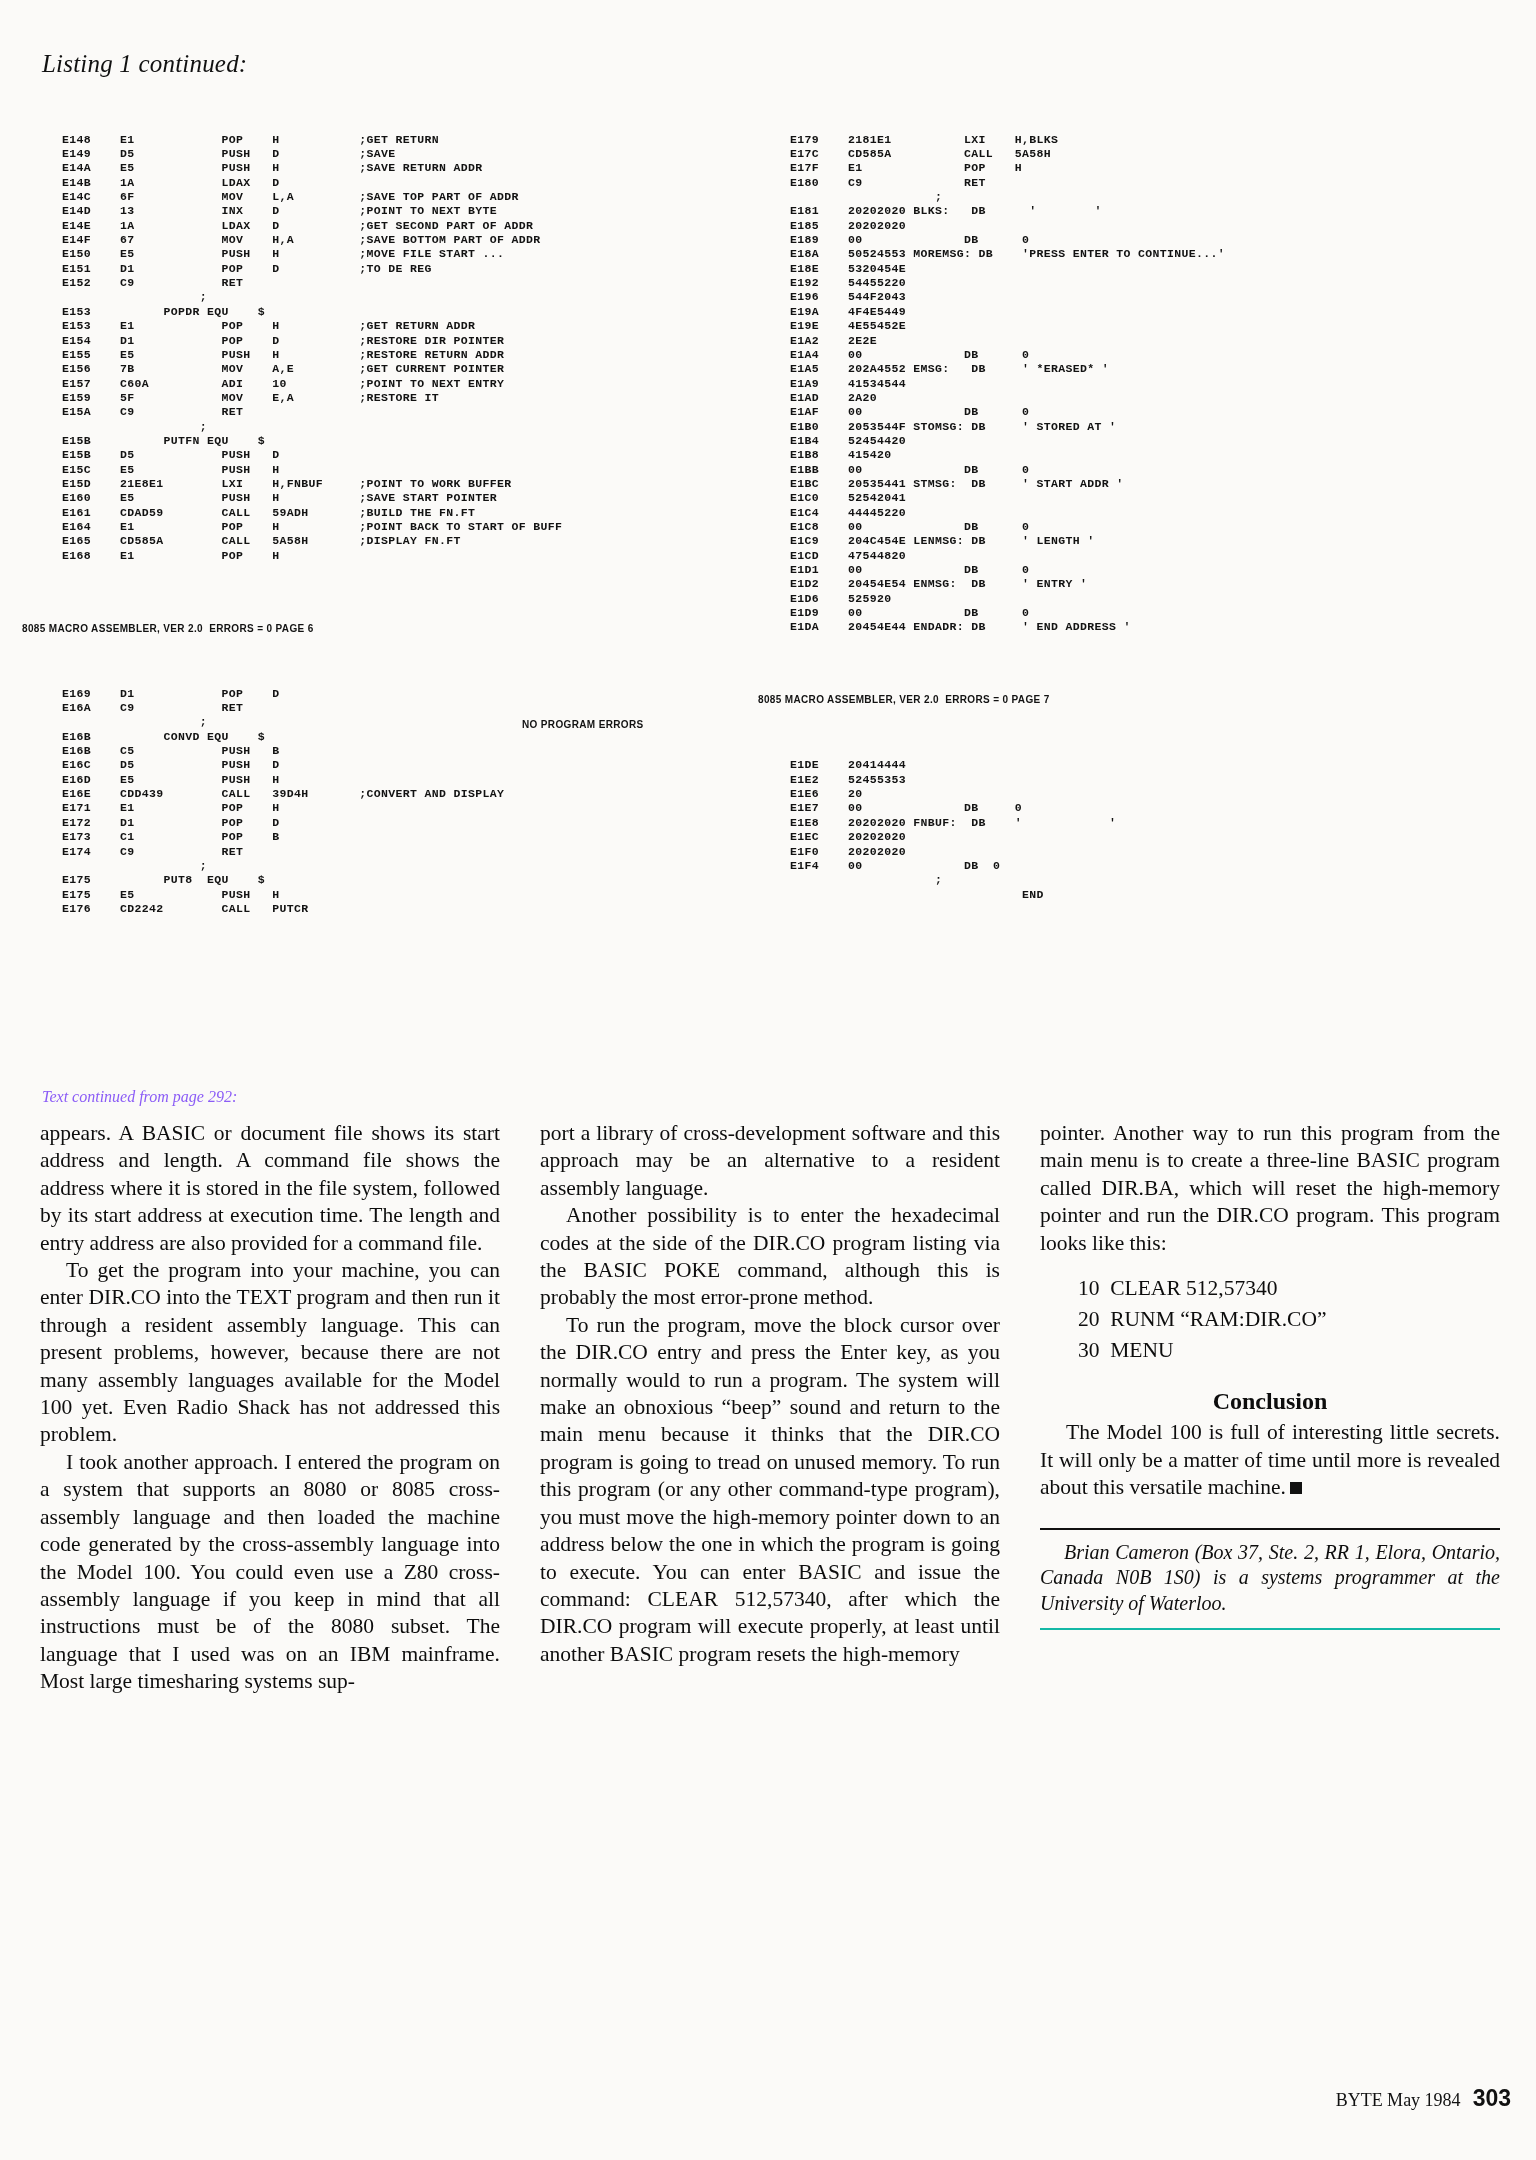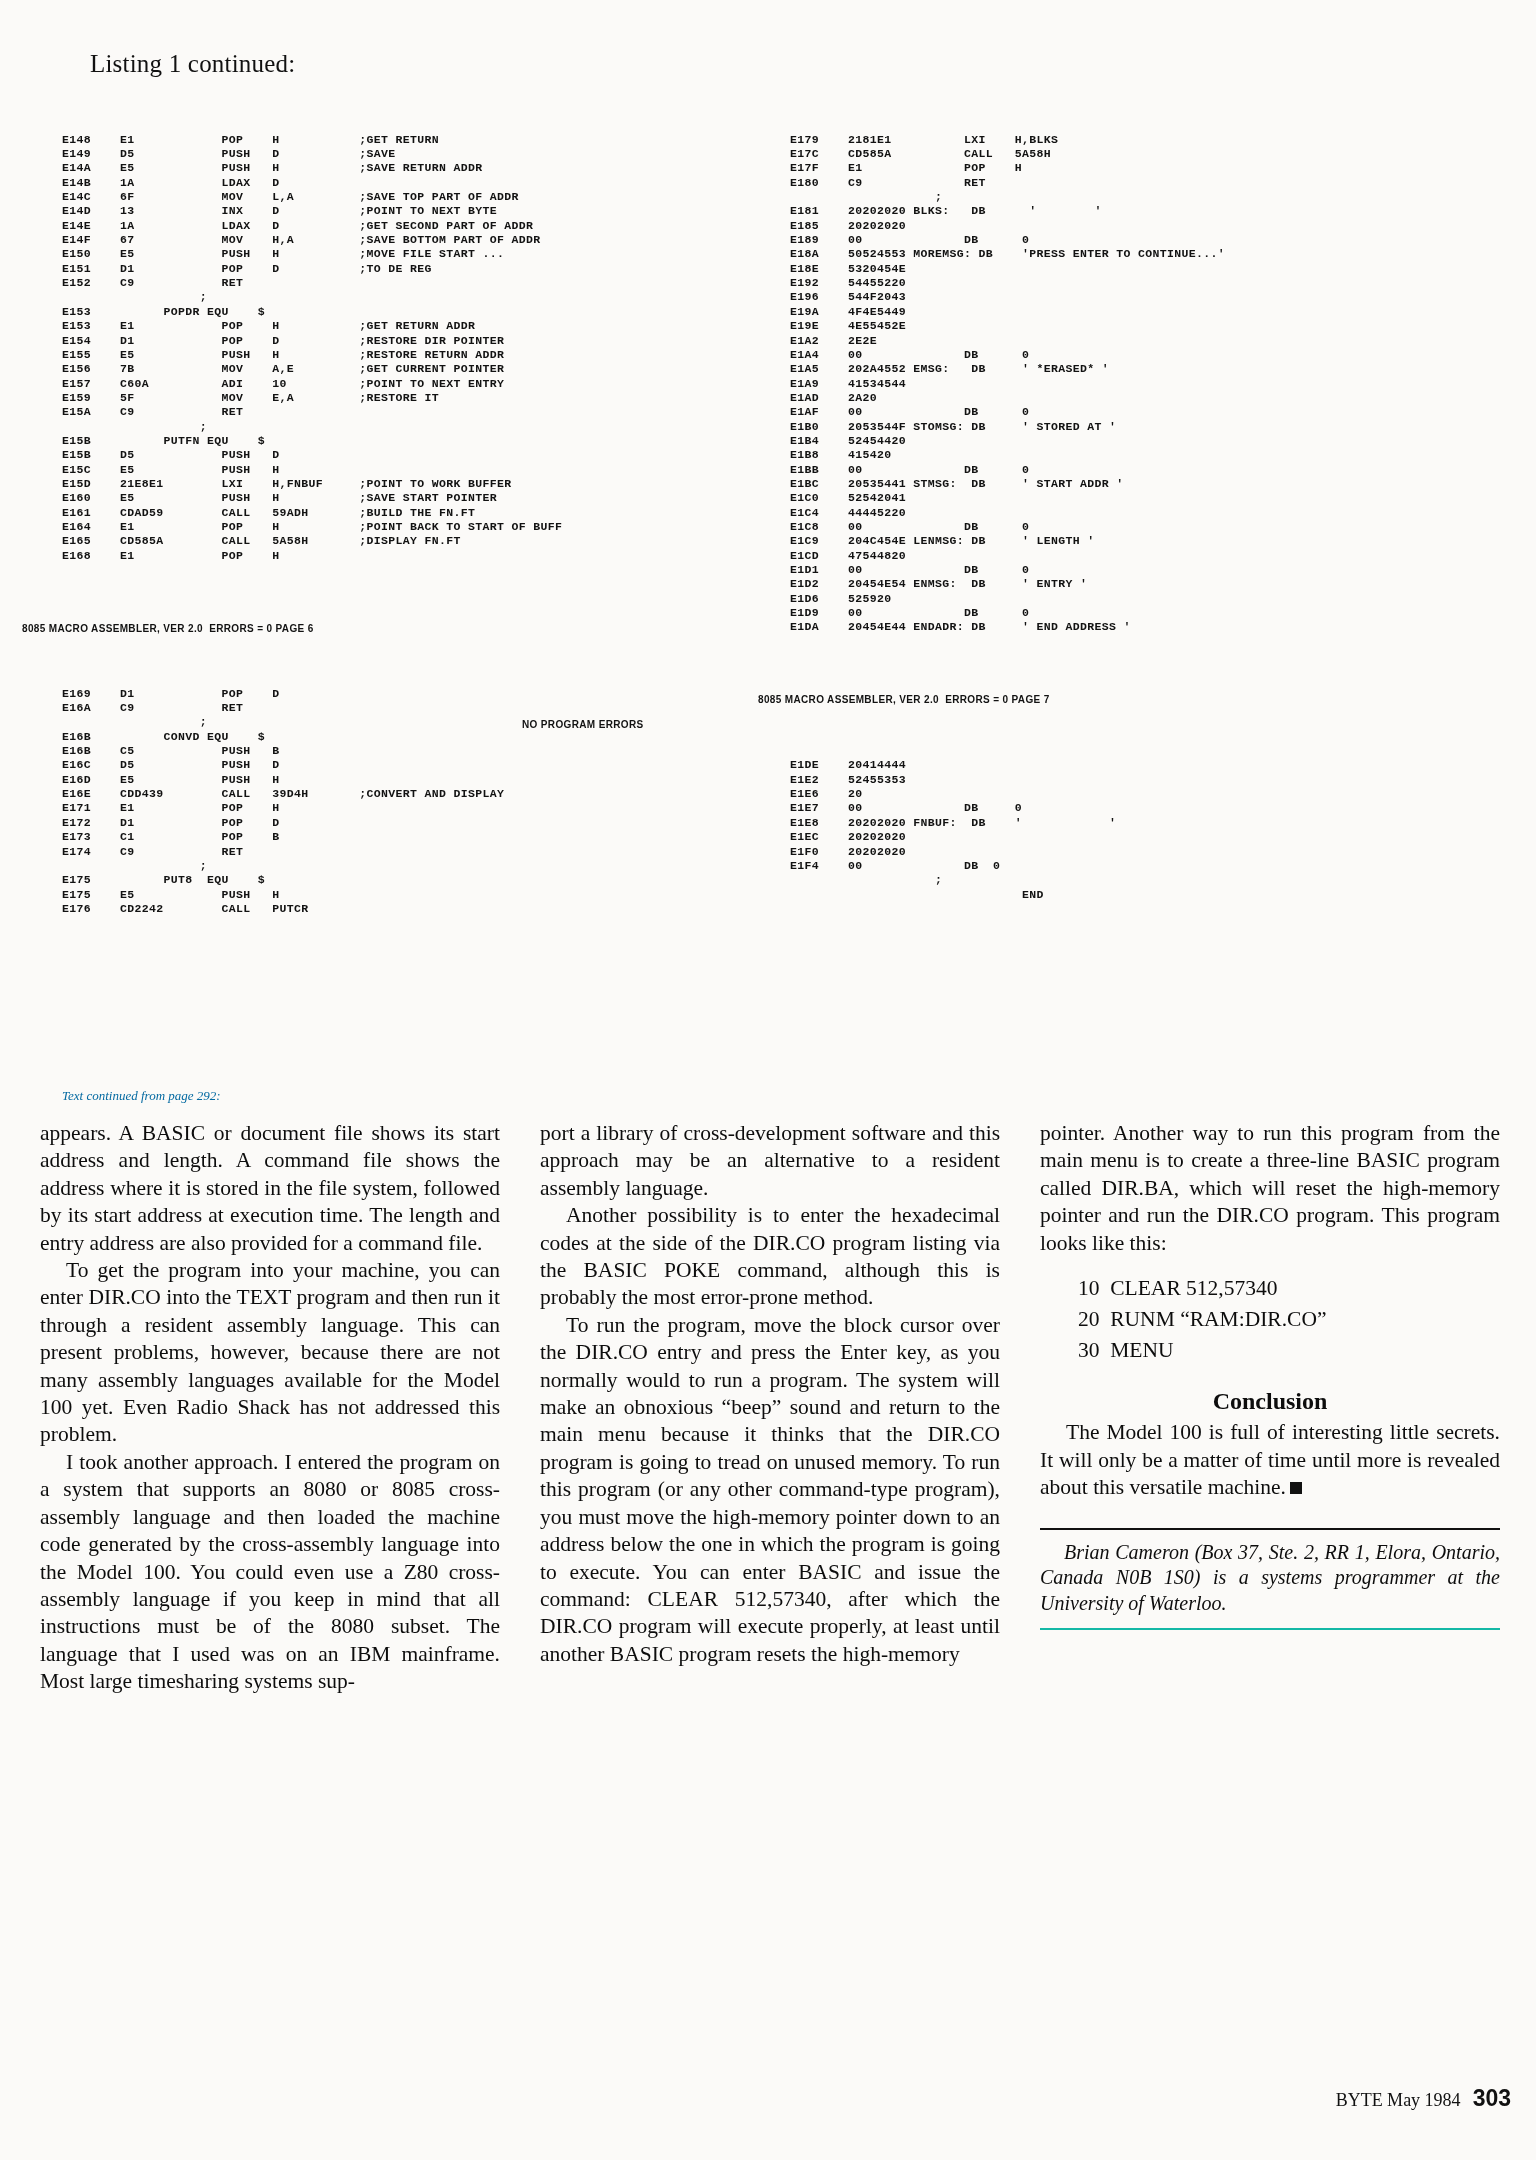--- a/index.html
+++ b/index.html
@@ -27,10 +27,10 @@
     left: 42px;
     top: 50px;
     font-family: "Liberation Serif", serif;
+    font-style: italic;
     font-size: 25px;
     letter-spacing: .2px;
     color: #111;
-    margin-left: 48px;
   }
 
   

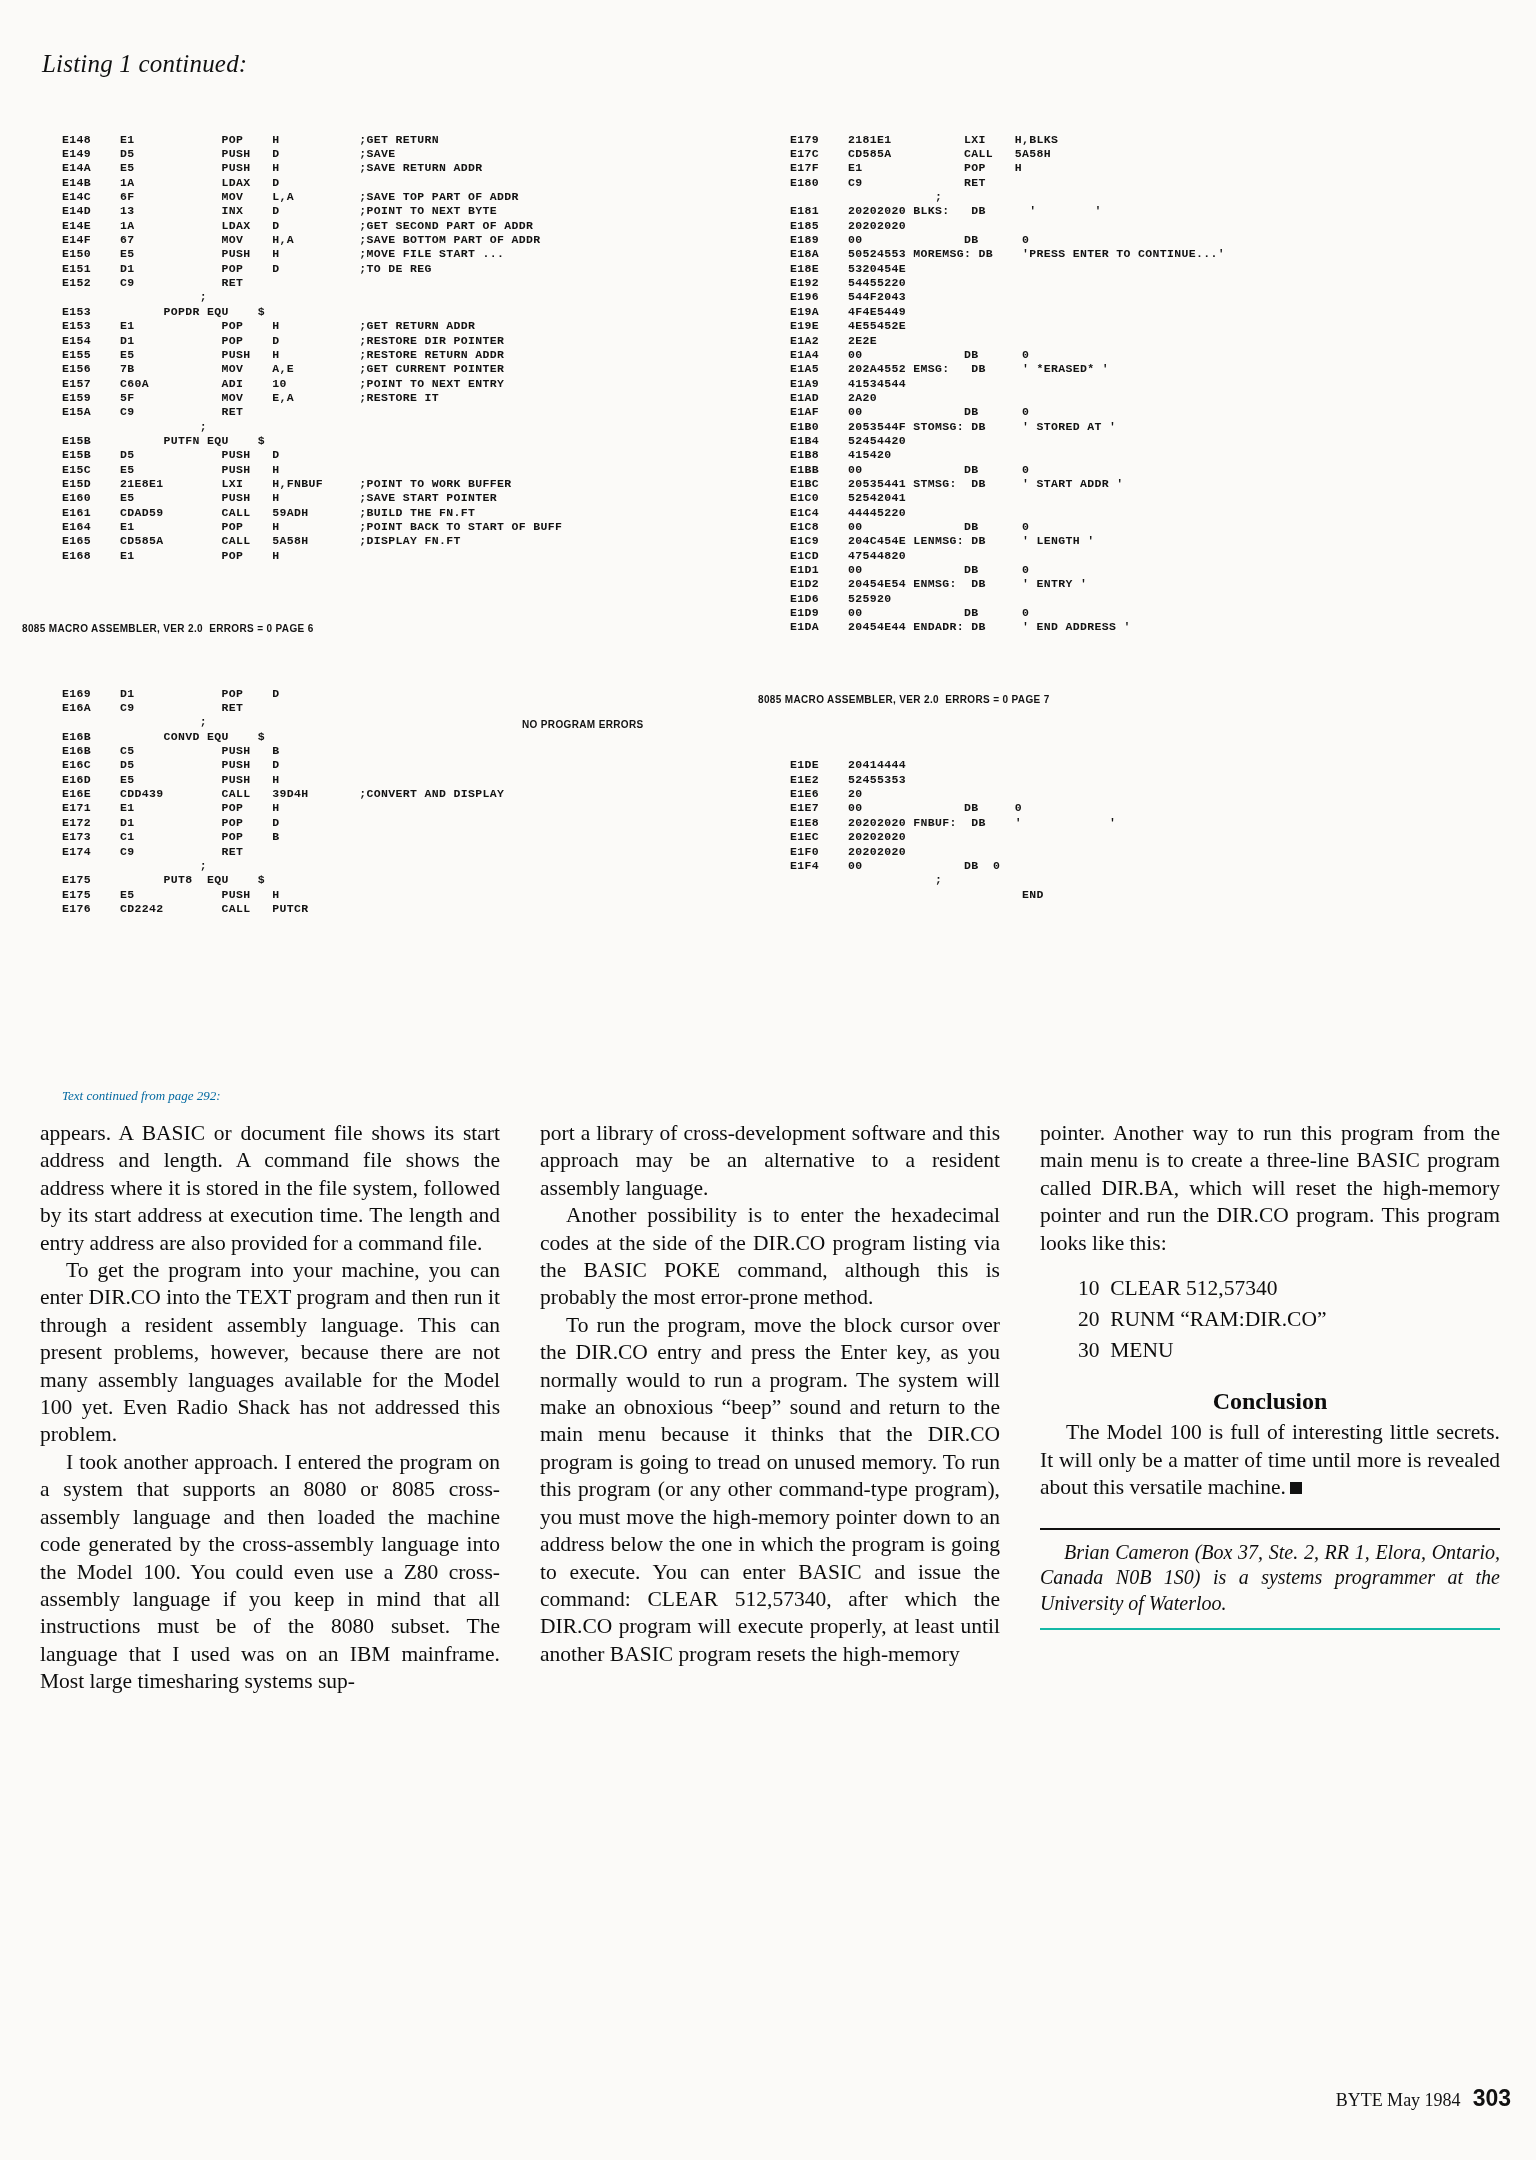--- a/index.html
+++ b/index.html
@@ -71,9 +71,8 @@
     left: 42px;
     top: 1088px;
     font-style: italic;
-    font-size: 13px;
-    color: #0369a1;
-    margin-left: 20px;
+    font-size: 16px;
+    color: #8b5cf6;
   }
   .body {
     position: absolute;

